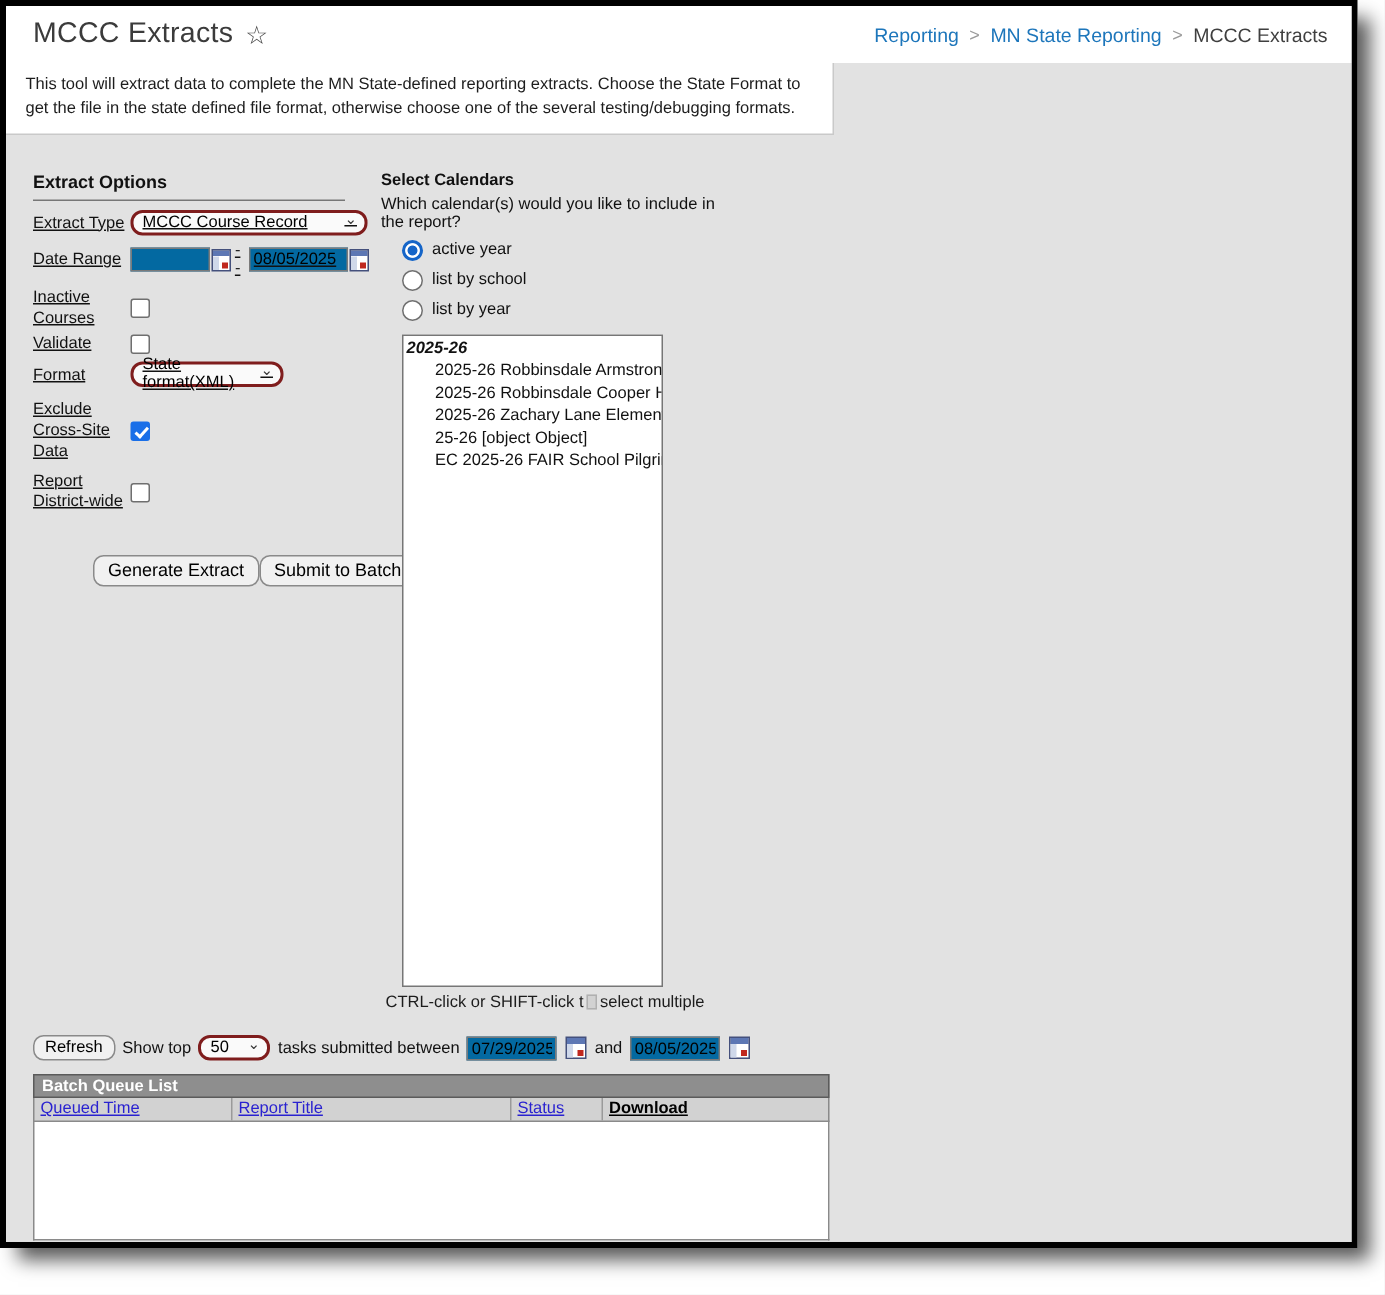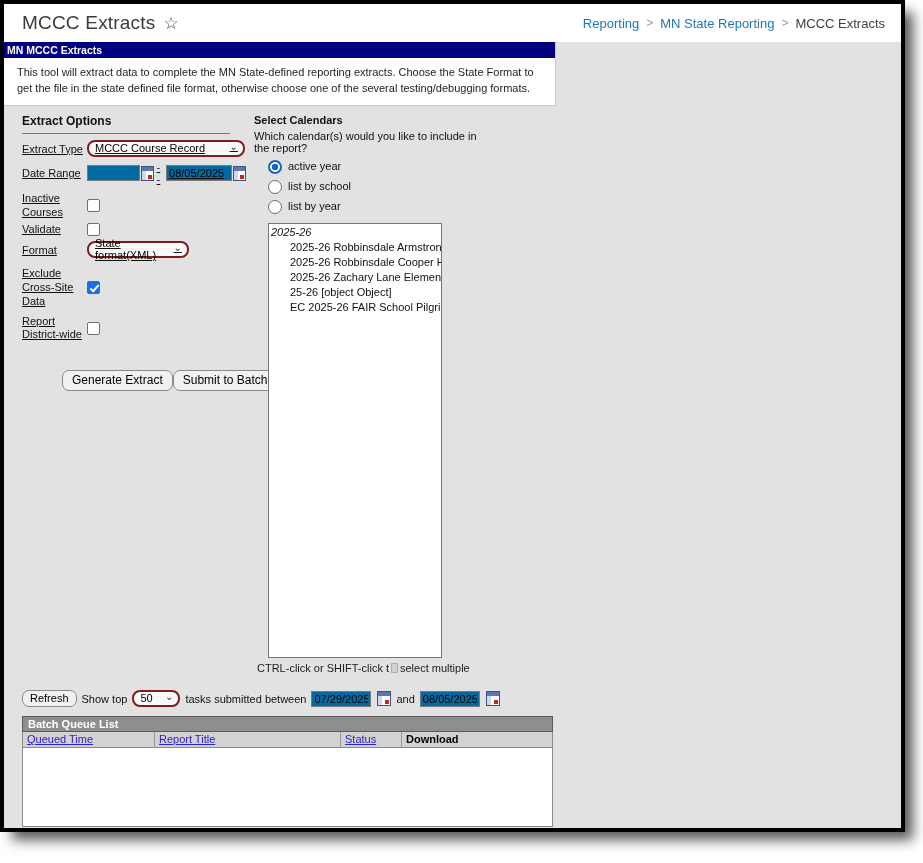--- a/index.html
+++ b/index.html
@@ -116,7 +116,6 @@
   <div class="content">
 
     <div class="tool-panel">
-      <div class="tool-bar">MN MCCC Extracts</div>
       <div class="tool-desc">This tool will extract data to complete the MN State-defined reporting extracts. Choose the State Format to get the file in the state defined file format, otherwise choose one of the several testing/debugging formats.</div>
     </div>
 

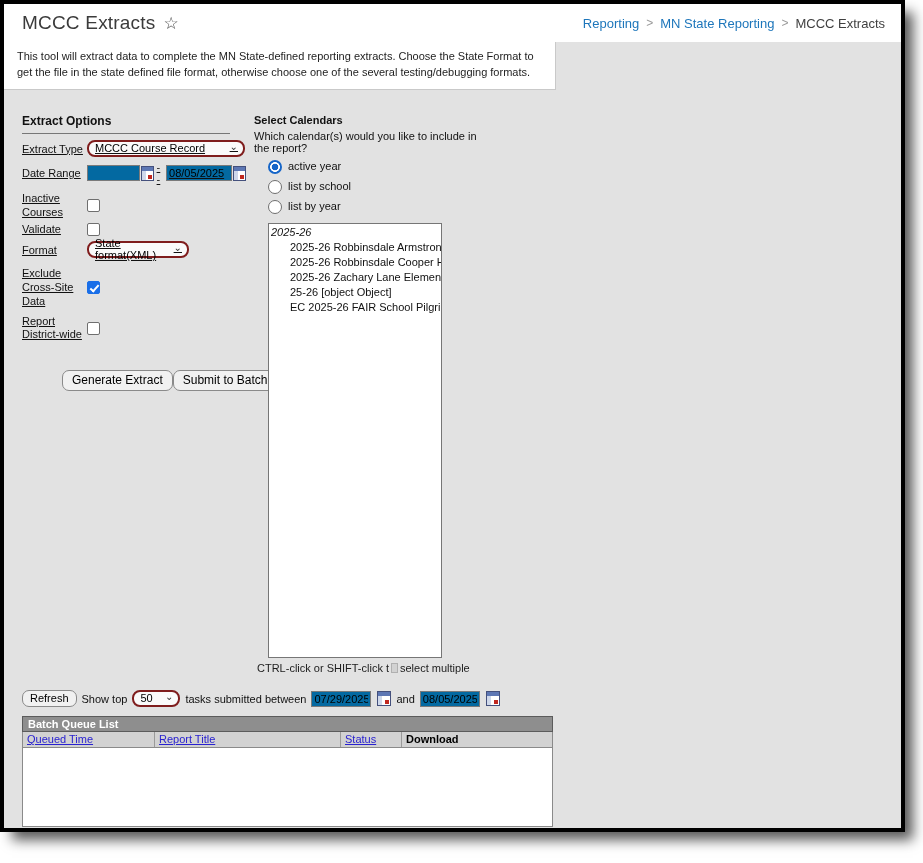--- a/index.html
+++ b/index.html
@@ -76,7 +76,7 @@
     background: radial-gradient(circle at 50% 50%, #1565c8 0 3px, #fff 3.6px 4.6px, #1565c8 5.2px 100%); }
   .listbox { margin:9px 0 0 14px; width:174px; height:435px; background:#fff;
     border:1px solid #767676; overflow:hidden; font-size:11px; cursor:default; }
-  .lb-group { font-weight:normal; font-style:italic; padding:2px 2px 1px 2px; }
+  .lb-group { font-weight:bold; font-style:italic; padding:2px 2px 1px 2px; }
   .lb-item { padding:1.5px 2px 1.5px 21px; white-space:nowrap; cursor:pointer; }
   .sc-hint { margin:4px 0 0 3px; color:#1c1c1c; display:flex; align-items:center; gap:1px; }
   .tofu { display:inline-block; width:7px; height:10px; background:#d2d2d2; border:1px solid #b0b0b0; margin:0 1px; }

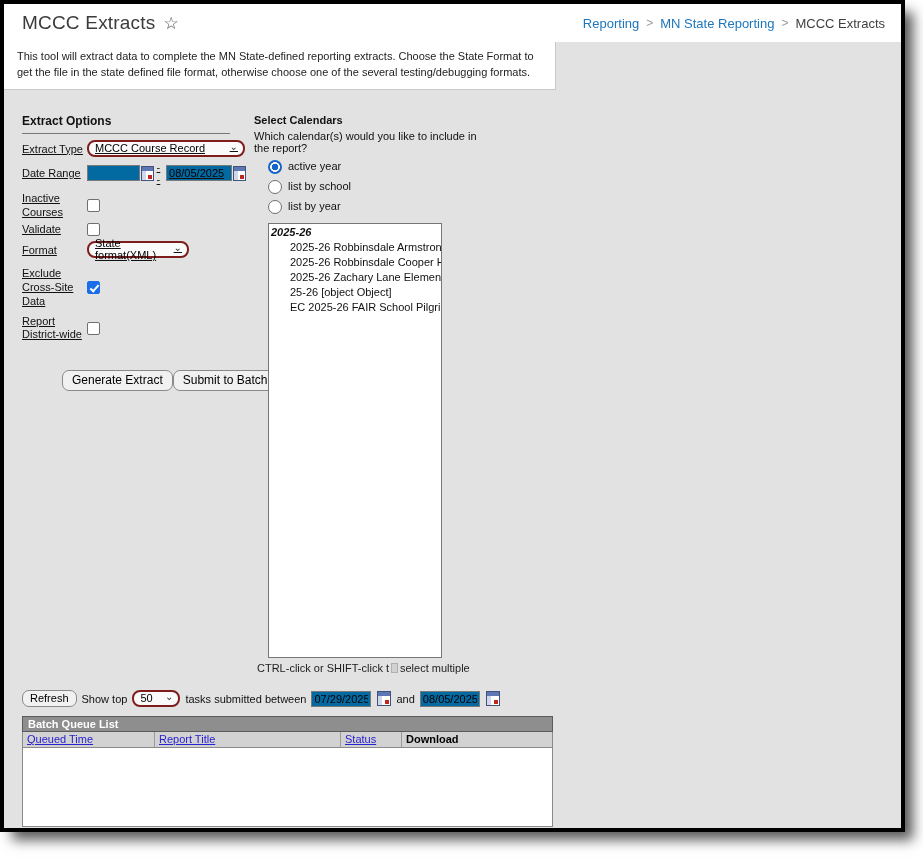--- a/index.html
+++ b/index.html
@@ -87,7 +87,7 @@
   .bq-table-title { margin-top:9px; width:531px; background:#8e8e8e; border:1px solid #5b5b5b;
     color:#fff; font-weight:bold; padding:1px 5px 2px; height:16px; }
   .bq-header-row { width:531px; display:flex; background:#d2d2d2; border:1px solid #8a8a8a; border-top:none; }
-  .bq-th { padding:1px 4px 2px; border-right:1px solid #9a9a9a; overflow:hidden; white-space:nowrap; }
+  .bq-th { padding:1px 4px 2px; border-right:1px solid #9a9a9a; overflow:hidden; white-space:nowrap;text-decoration:underline; }
   .bq-th:last-child { border-right:none; }
   .bq-th.link { color:#2a22d0; text-decoration:underline; cursor:pointer; }
   .bq-th.plain { color:#000; font-weight:bold; }

